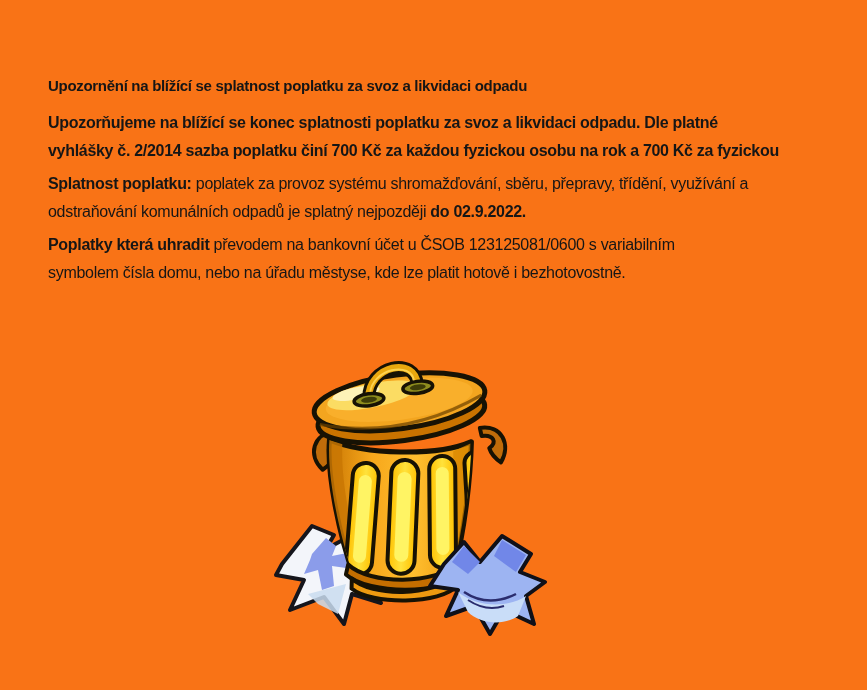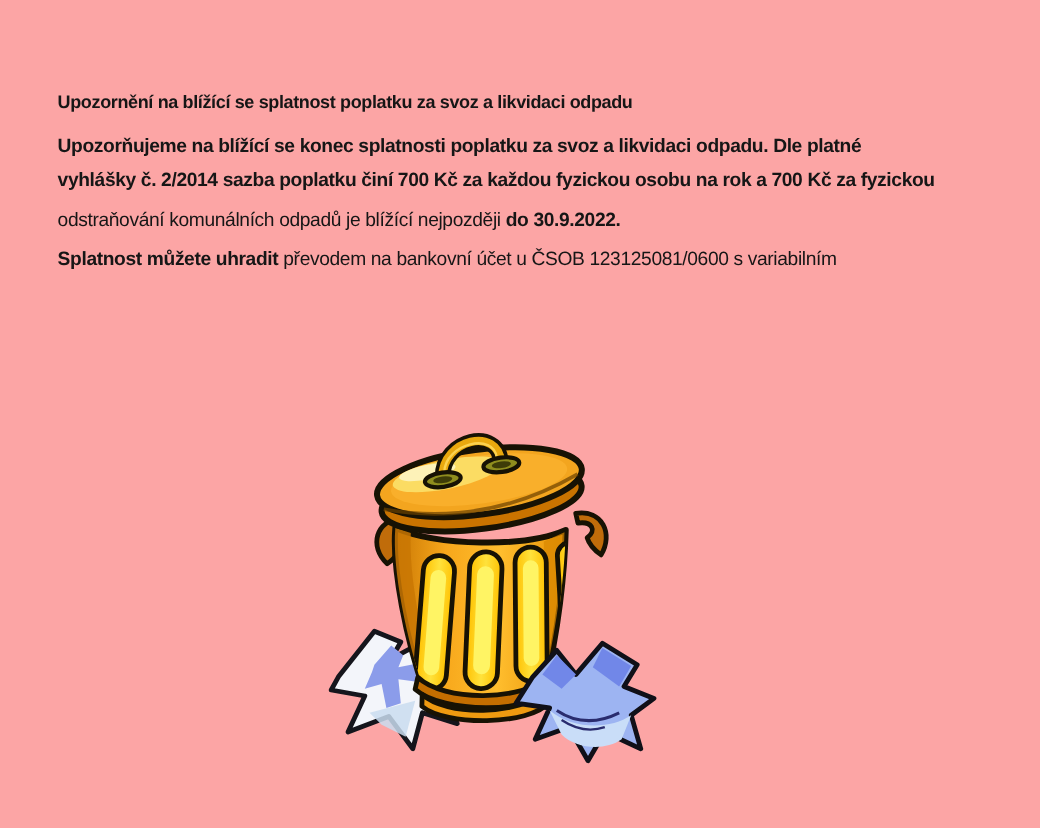--- a/index.html
+++ b/index.html
@@ -4,7 +4,7 @@
 <style>
   html,body { margin:0; padding:0; background:#ffffff; }
   .screen {
-    position:relative; width:867px; height:690px; background:#fca5a5;
+    position:relative; width:867px; height:690px; background:#f97316;
     font-family:"Liberation Sans","DejaVu Sans",sans-serif; color:#161616;
     overflow:hidden;
   }

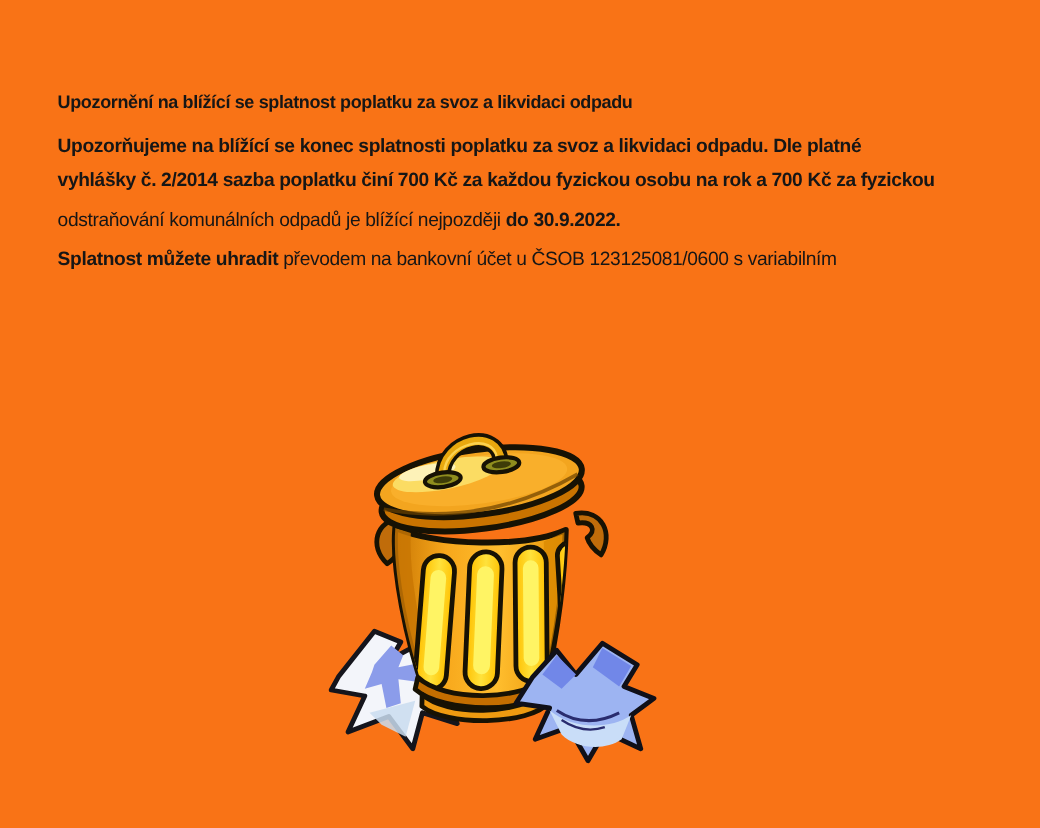--- a/index.html
+++ b/index.html
@@ -35,6 +35,9 @@
     </div>
 
     <div class="para">
+      <div class="line">
+        <span class="b">Splatnost poplatku:</span><span> poplatek za provoz systému shromažďování, sběru, přepravy, třídění, využívání a</span>
+      </div>
       <div class="line">
         <span>odstraňování komunálních odpadů je blížící nejpozději </span><span class="b">do 30.9.2022.</span>
       </div>

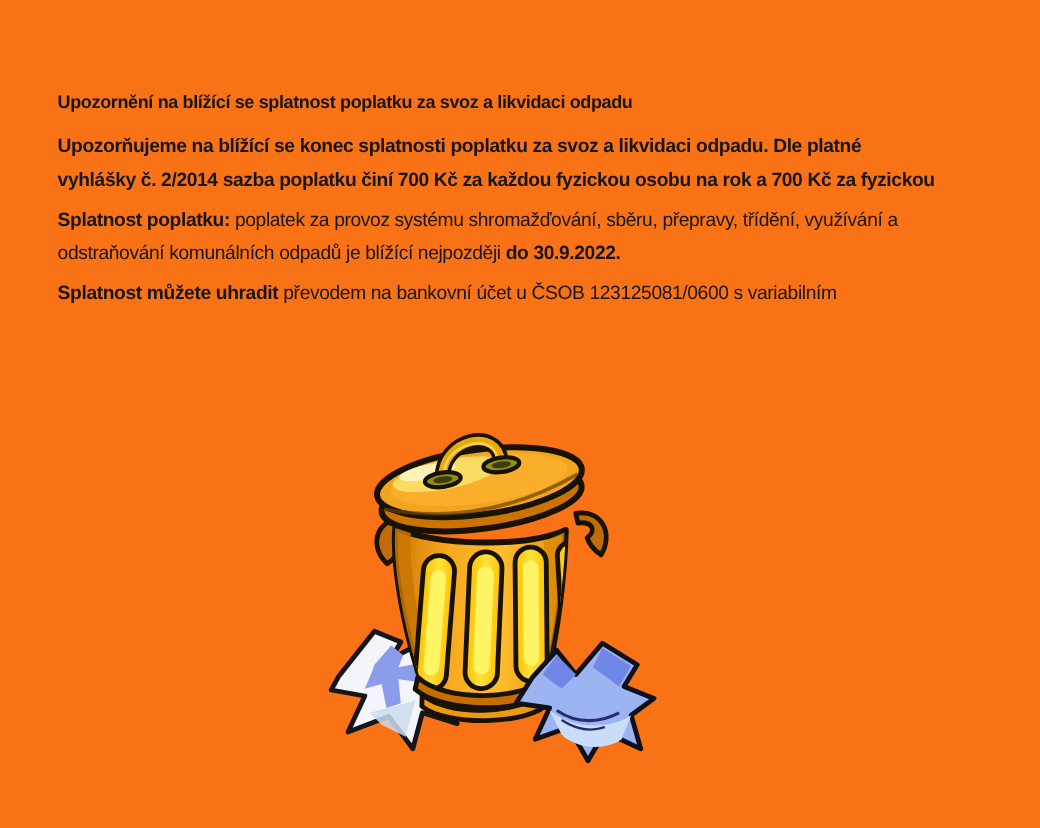--- a/index.html
+++ b/index.html
@@ -39,7 +39,7 @@
         <span class="b">Splatnost poplatku:</span><span> poplatek za provoz systému shromažďování, sběru, přepravy, třídění, využívání a</span>
       </div>
       <div class="line">
-        <span>odstraňování komunálních odpadů je blížící nejpozději </span><span class="b">do 30.9.2022.</span>
+        <span>odstraňování komunálních odpadů je splatný nejpozději </span><span class="b">do 30.9.2022.</span>
       </div>
     </div>
 

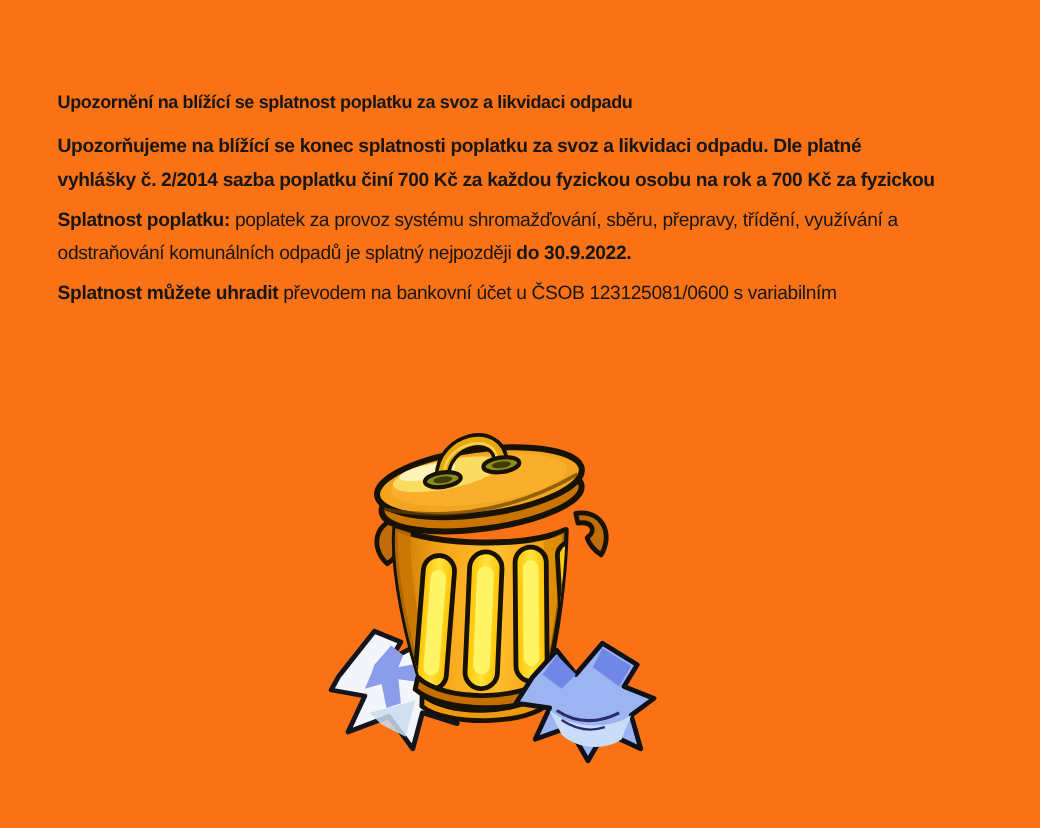--- a/index.html
+++ b/index.html
@@ -39,7 +39,7 @@
         <span class="b">Splatnost poplatku:</span><span> poplatek za provoz systému shromažďování, sběru, přepravy, třídění, využívání a</span>
       </div>
       <div class="line">
-        <span>odstraňování komunálních odpadů je splatný nejpozději </span><span class="b">do 30.9.2022.</span>
+        <span>odstraňování komunálních odpadů je splatný nejpozději </span><span class="b">do 02.9.2022.</span>
       </div>
     </div>
 

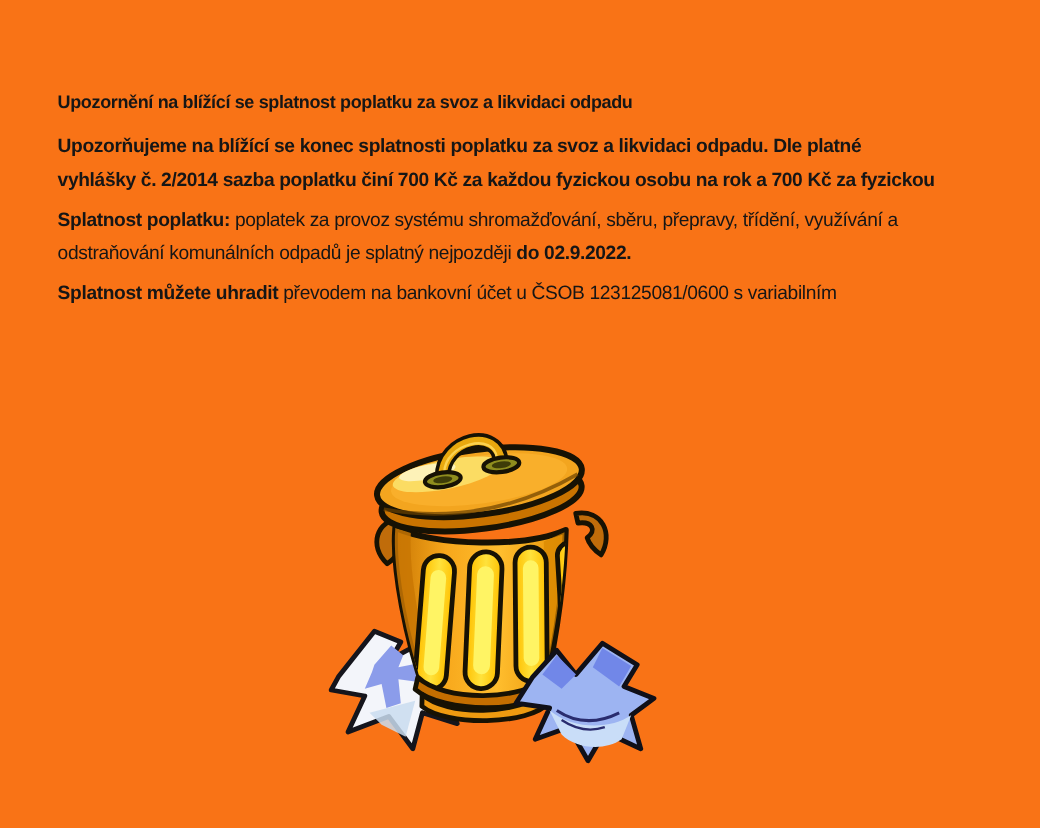--- a/index.html
+++ b/index.html
@@ -45,7 +45,7 @@
 
     <div class="para">
       <div class="line">
-        <span class="b">Splatnost můžete uhradit</span><span> převodem na bankovní účet u ČSOB 123125081/0600 s variabilním</span>
+        <span class="b">Poplatky která uhradit</span><span> převodem na bankovní účet u ČSOB 123125081/0600 s variabilním</span>
       </div>
     </div>
 

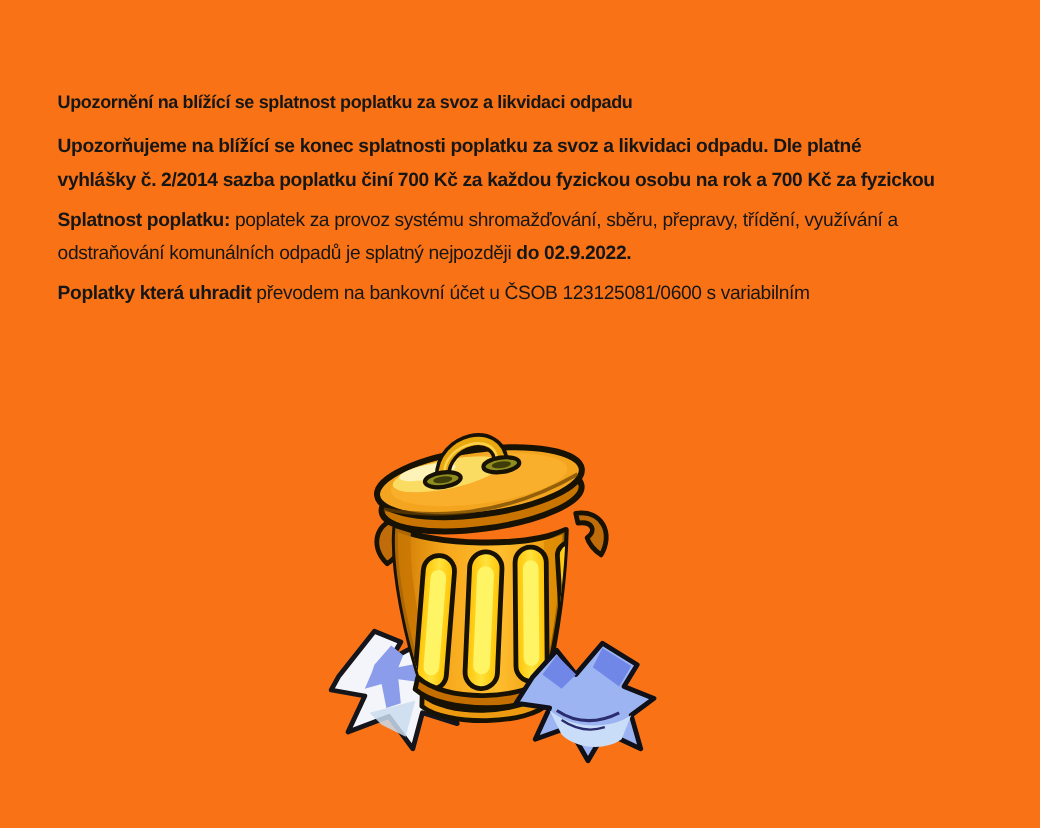--- a/index.html
+++ b/index.html
@@ -46,6 +46,9 @@
     <div class="para">
       <div class="line">
         <span class="b">Poplatky která uhradit</span><span> převodem na bankovní účet u ČSOB 123125081/0600 s variabilním</span>
+      </div>
+      <div class="line">
+        <span>symbolem čísla domu, nebo na úřadu městyse, kde lze platit hotově i bezhotovostně.</span>
       </div>
     </div>
 

